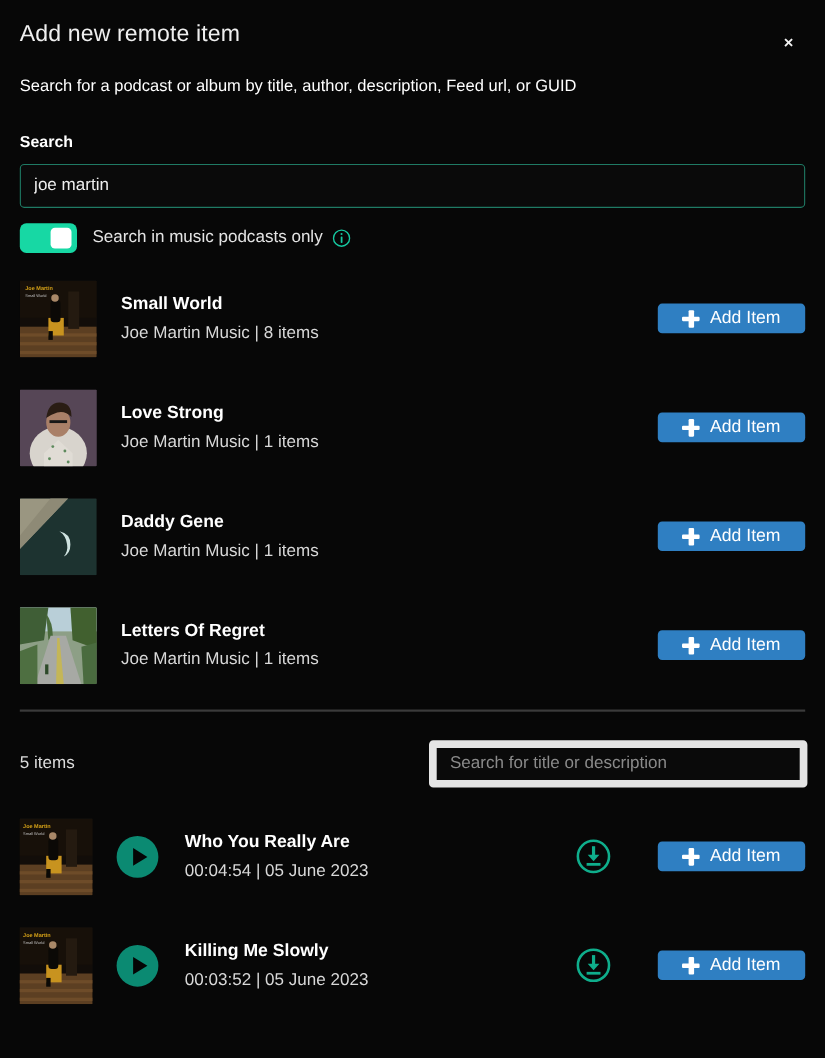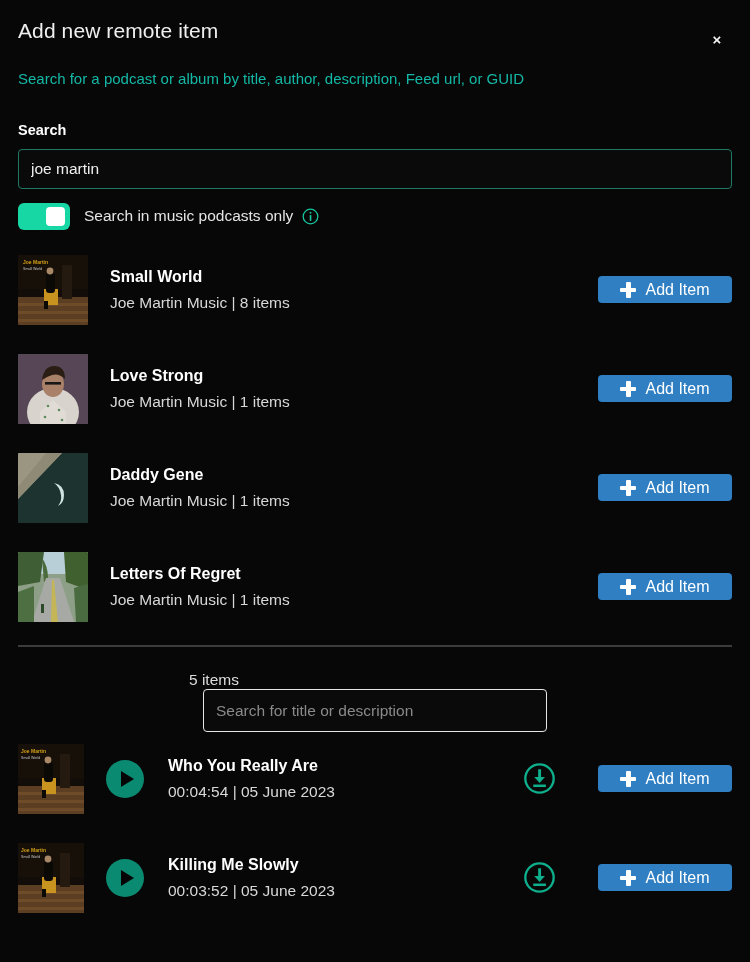--- a/index.html
+++ b/index.html
@@ -61,7 +61,7 @@
     margin-top: 15px;
     font-size: 15px;
     font-weight: 400;
-    color: #14b8a6;
+    color: #ffffff;
     line-height: 20px;
   }
 

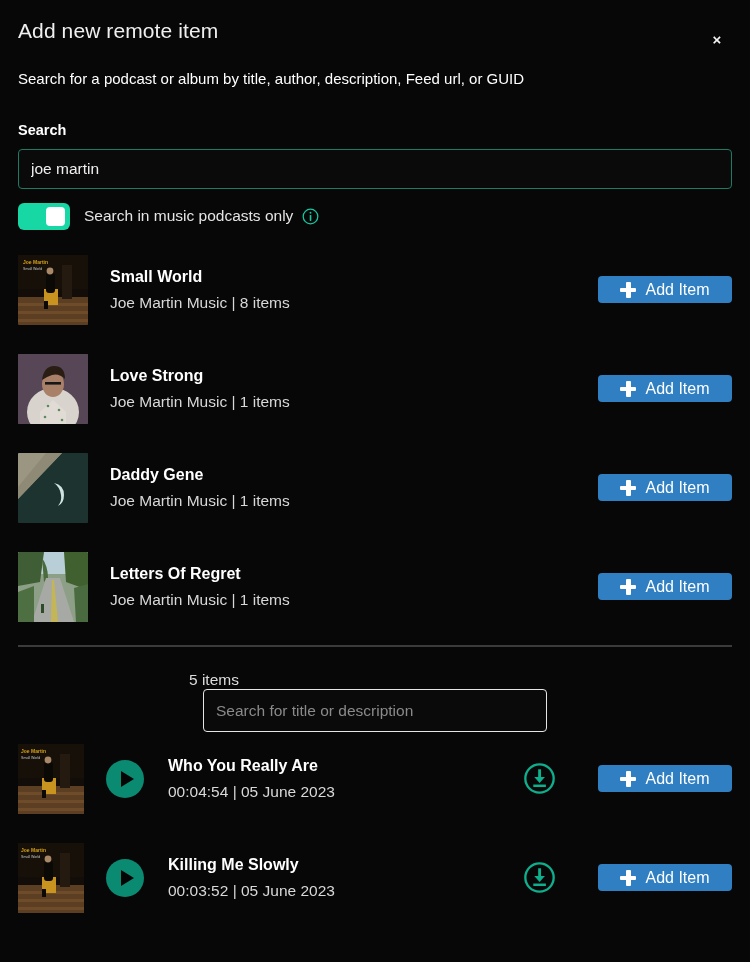--- a/index.html
+++ b/index.html
@@ -212,7 +212,6 @@
     display: flex;
     align-items: center;
     height: 46px;
-    flex-direction: column;
   }
   .items-count {
     font-size: 15.5px;

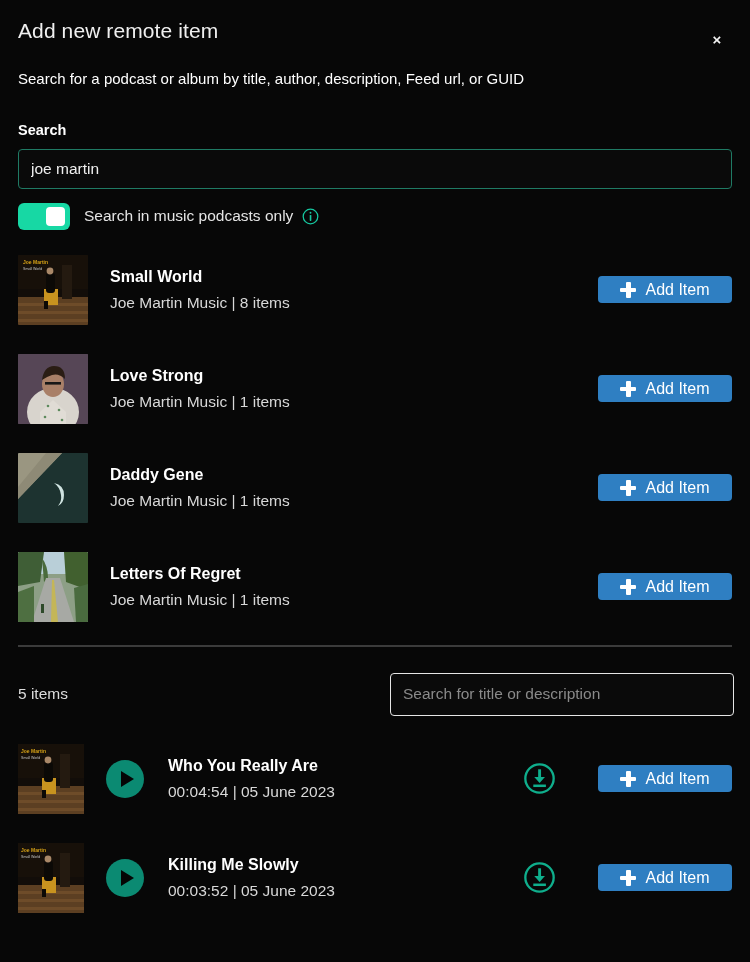--- a/index.html
+++ b/index.html
@@ -224,7 +224,7 @@
     width: 344px;
     height: 43px;
     background: #0a0a0a;
-    border: 1px solid #e5e5e5;
+    border: 7px solid #e5e5e5;
     border-radius: 4px;
     color: #efefef;
     font-size: 15.5px;

